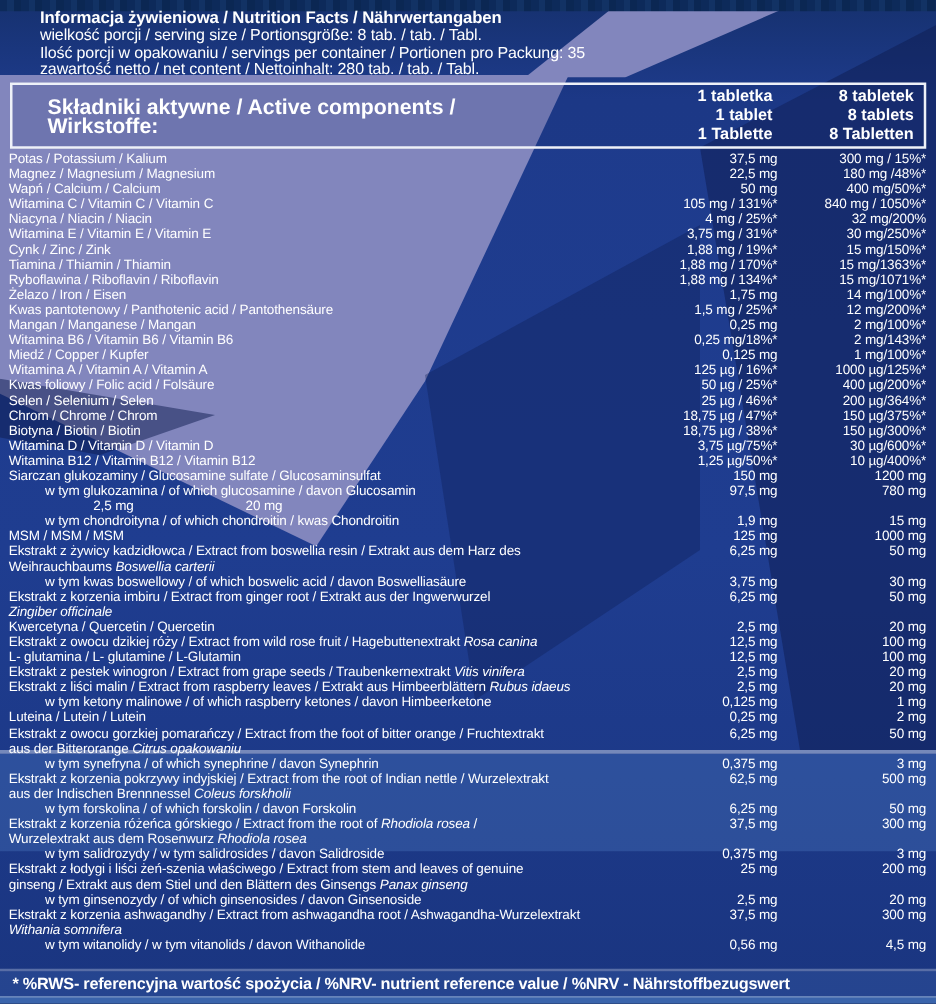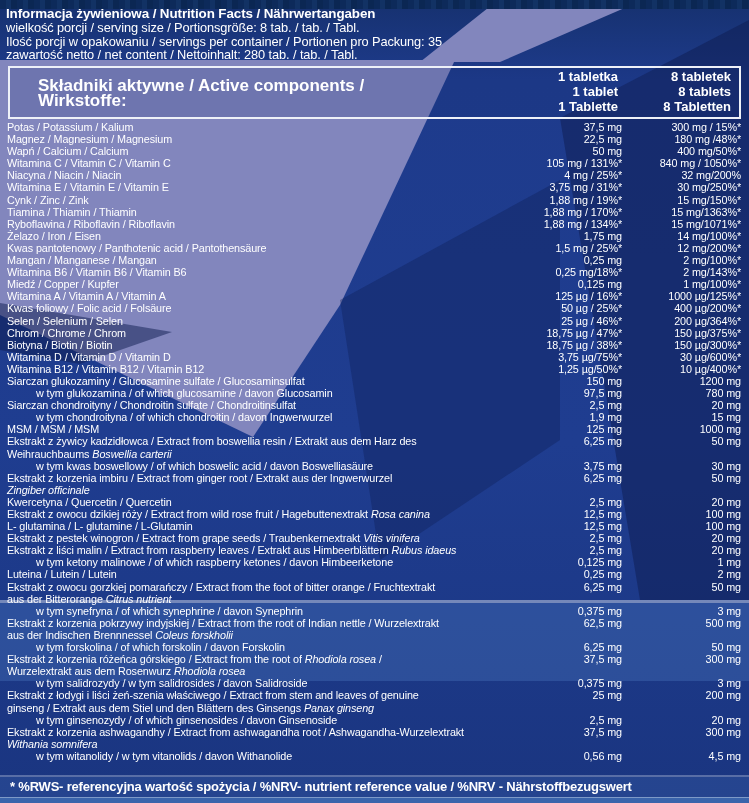--- a/index.html
+++ b/index.html
@@ -25,7 +25,7 @@
 
   .content { position:absolute; inset:0; z-index:3; }
 
-  .header-block { position:absolute; left:6px; top:7px; line-height:13.4px; font-size:12.8px; letter-spacing:-0.1px; }
+  .header-block { position:absolute; left:32px; top:7px; line-height:13.4px; font-size:12.8px; letter-spacing:-0.1px; }
   .header-block .title { font-weight:bold; font-size:13.4px; margin-bottom:1px; }
 
   .header-box { position:absolute; left:8px; right:8px; top:66px; height:53px;

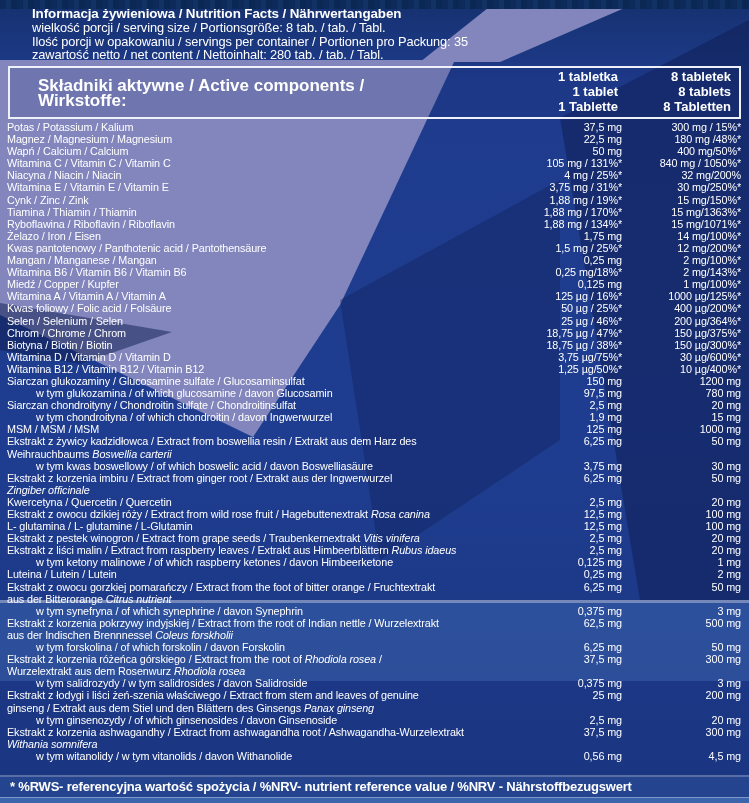--- a/index.html
+++ b/index.html
@@ -198,7 +198,6 @@
           <div class="v8">780 mg</div>
         </div>
         <div class="row">
-          <div class="name">Siarczan chondroityny / Chondroitin sulfate / Chondroitinsulfat</div>
           <div class="v1">2,5 mg</div>
           <div class="v8">20 mg</div>
         </div>

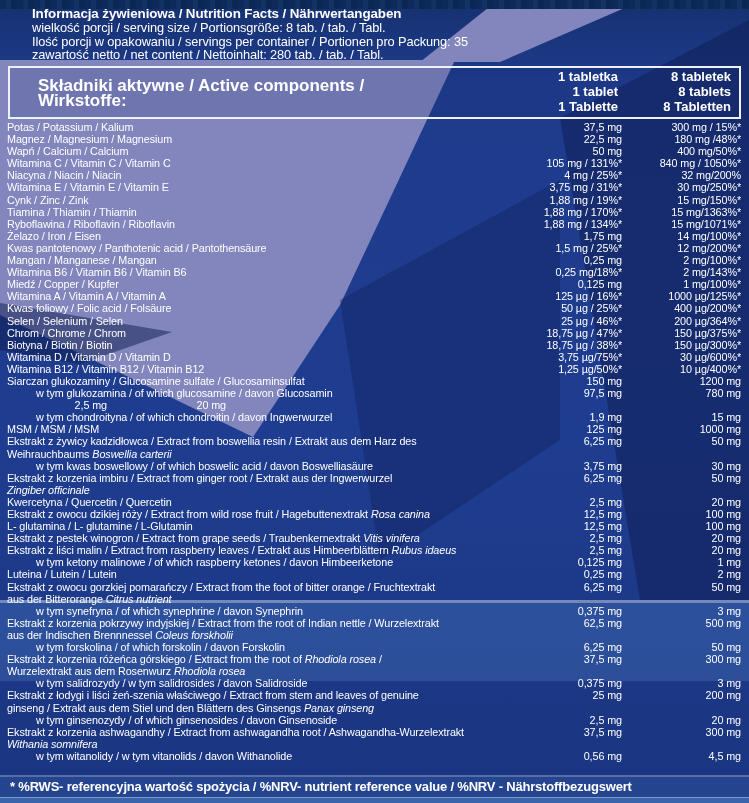--- a/index.html
+++ b/index.html
@@ -202,7 +202,7 @@
           <div class="v8">20 mg</div>
         </div>
         <div class="row indent">
-          <div class="name">w tym chondroityna / of which chondroitin / davon Ingwerwurzel</div>
+          <div class="name">w tym chondroityna / of which chondroitin / kwas Chondroitin</div>
           <div class="v1">1,9 mg</div>
           <div class="v8">15 mg</div>
         </div>

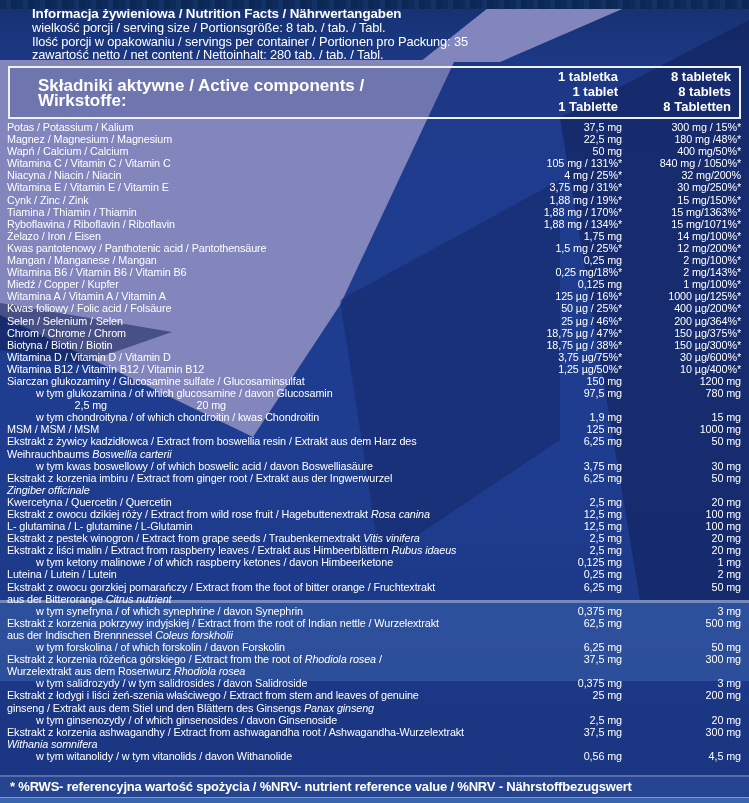--- a/index.html
+++ b/index.html
@@ -262,7 +262,7 @@
           <div class="v8">2 mg</div>
         </div>
         <div class="row">
-          <div class="name">Ekstrakt z owocu gorzkiej pomarańczy / Extract from the foot of bitter orange / Fruchtextrakt<br>aus der Bitterorange <i>Citrus nutrient</i></div>
+          <div class="name">Ekstrakt z owocu gorzkiej pomarańczy / Extract from the foot of bitter orange / Fruchtextrakt<br>aus der Bitterorange <i>Citrus opakowaniu</i></div>
           <div class="v1">6,25 mg</div>
           <div class="v8">50 mg</div>
         </div>

